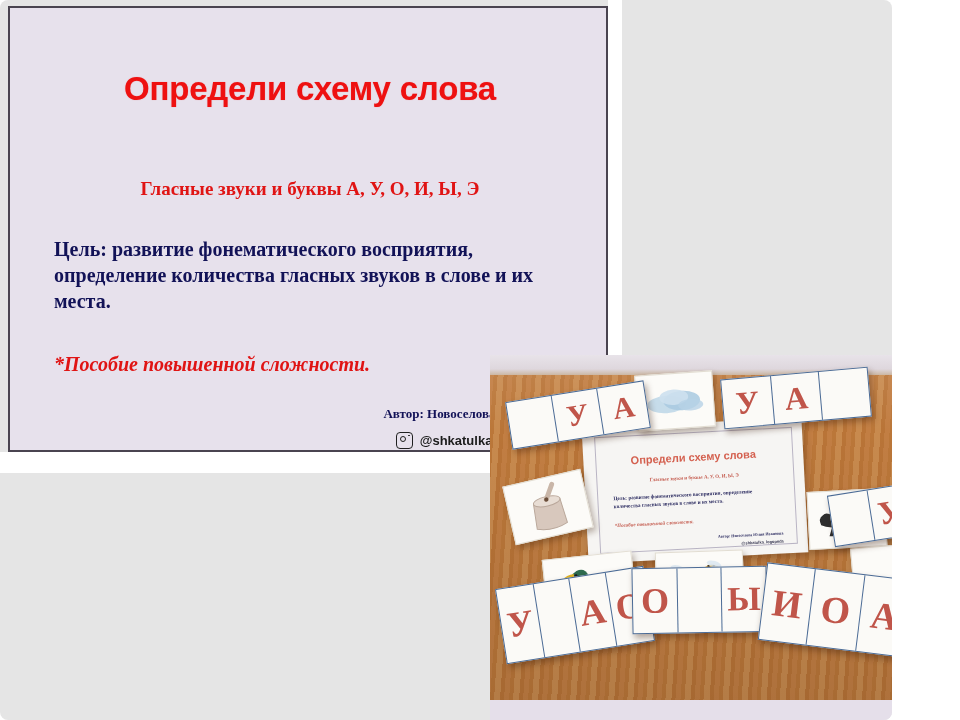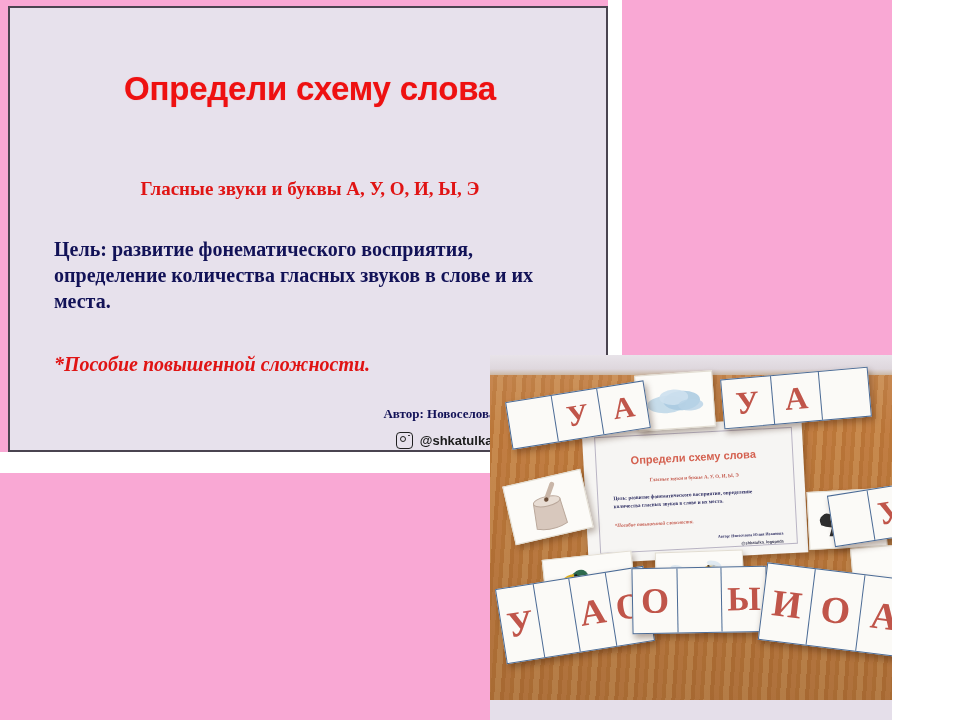--- a/index.html
+++ b/index.html
@@ -14,8 +14,9 @@
   #page {
     position: relative;
     width: 892px; height: 720px;
-    background: #f9a8d4;
+    background: #e5e5e5;
     overflow: hidden;
+    border-radius: 8px;
   }
 
   

